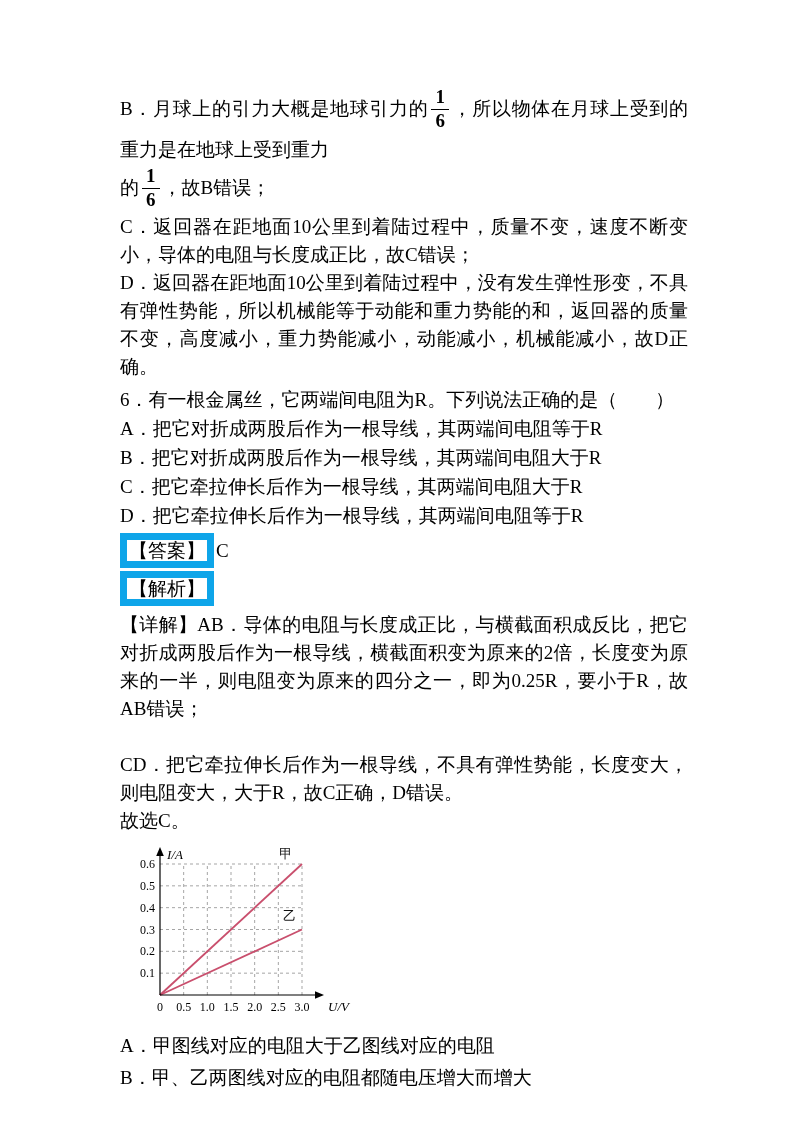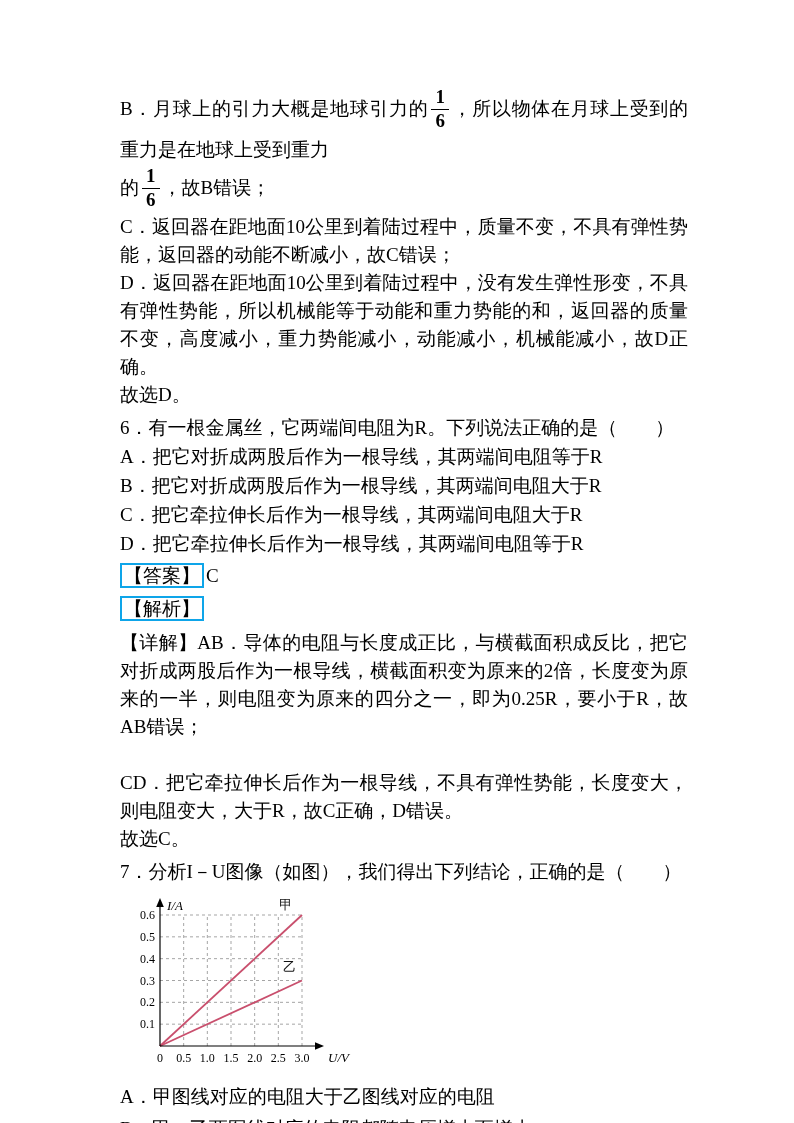--- a/index.html
+++ b/index.html
@@ -41,7 +41,7 @@
 
   <p class="fline"><span>的</span><span class="frac"><span class="num">1</span><span class="den">6</span></span><span>，故B错误；</span></p>
 
-  <p>C．返回器在距地面10公里到着陆过程中，质量不变，不具有弹性势能，返回器的动能不断减小，故C错误；</p>
+  <p>C．返回器在距地面10公里到着陆过程中，质量不变，速度不断变小，导体的电阻与长度成正比，故C错误；</p>
   <p>D．返回器在距地面10公里到着陆过程中，没有发生弹性形变，不具有弹性势能，所以机械能等于动能和重力势能的和，返回器的质量不变，高度减小，重力势能减小，动能减小，机械能减小，故D正确。</p>
   <p>故选D。</p>
 

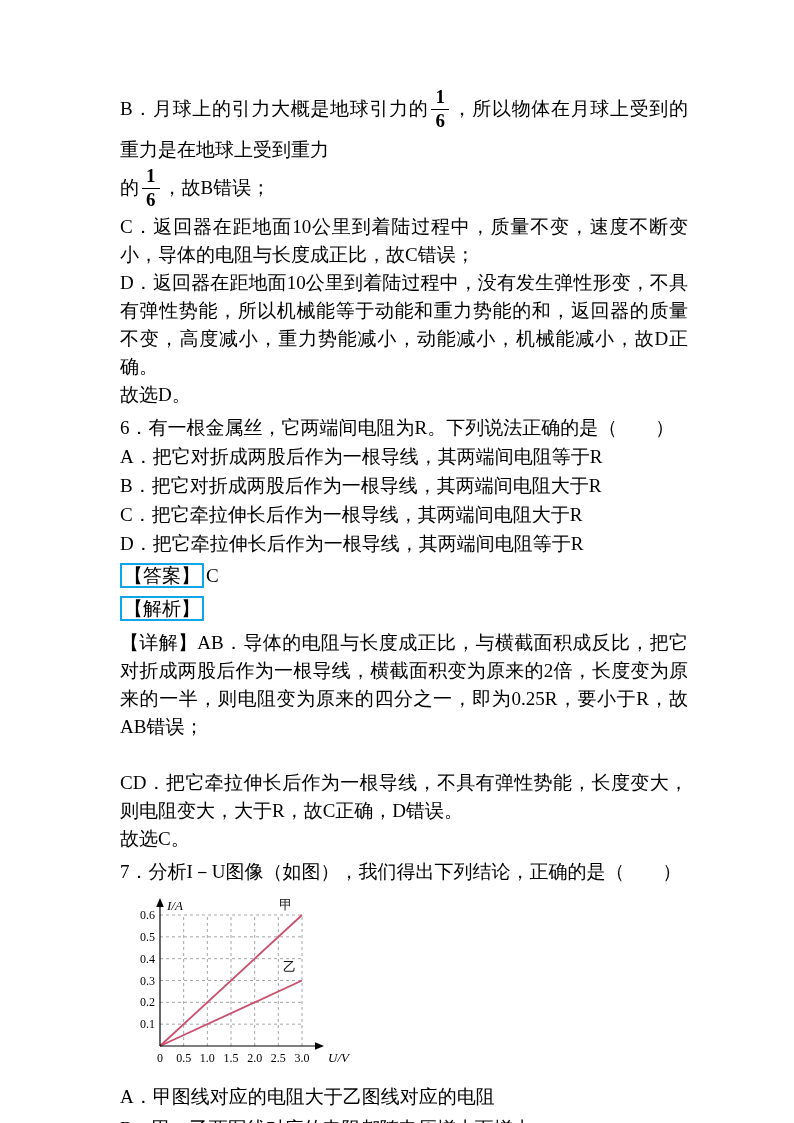--- a/index.html
+++ b/index.html
@@ -43,7 +43,6 @@
 
   <p>C．返回器在距地面10公里到着陆过程中，质量不变，速度不断变小，导体的电阻与长度成正比，故C错误；</p>
   <p>D．返回器在距地面10公里到着陆过程中，没有发生弹性形变，不具有弹性势能，所以机械能等于动能和重力势能的和，返回器的质量不变，高度减小，重力势能减小，动能减小，机械能减小，故D正确。</p>
-  <p>故选D。</p>
 
   <p class="mt-sm">6．有一根金属丝，它两端间电阻为R。下列说法正确的是（　　）</p>
   <p class="opt">A．把它对折成两股后作为一根导线，其两端间电阻等于R</p>

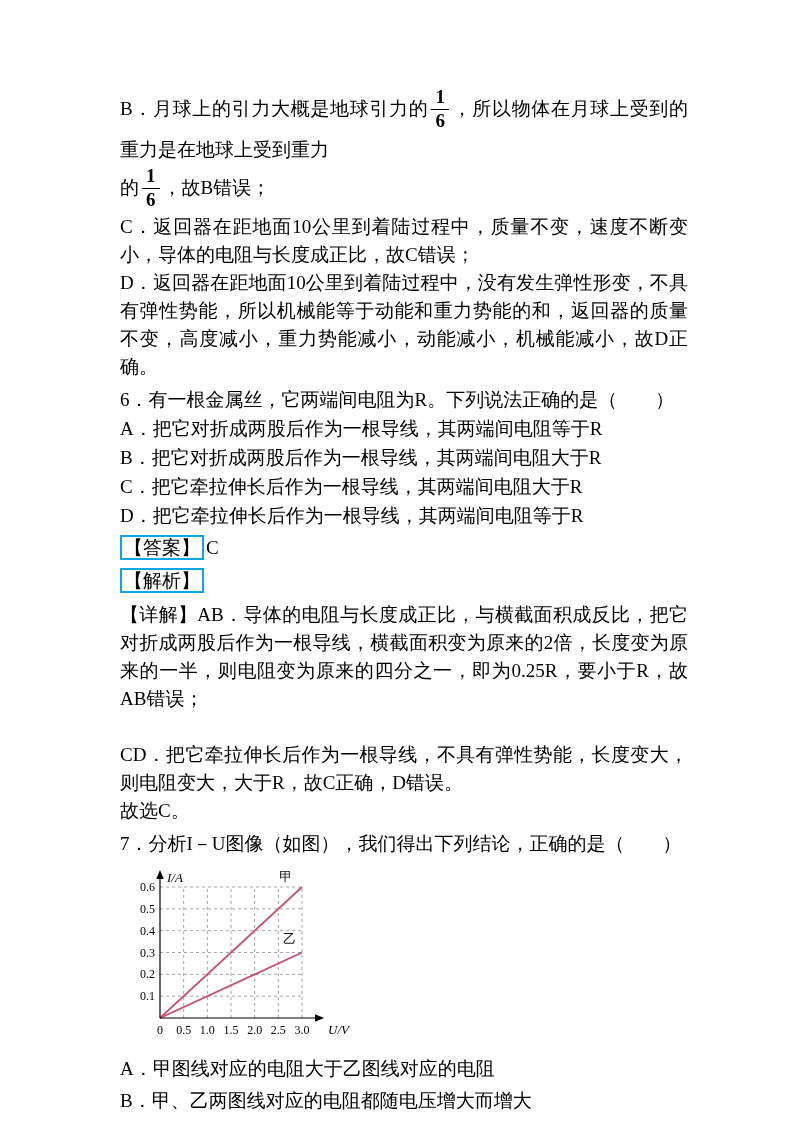--- a/index.html
+++ b/index.html
@@ -23,7 +23,7 @@
   .opt { line-height:29px; }
   .tagline { line-height:30px; margin-top:3px; }
   .tag {
-    display:inline-block; border:2px solid #0ea5e9;
+    display:inline-block; border:7px solid #0ea5e9;
     padding:0 2px; line-height:21px; margin-right:2px;
   }
   .mt-sm { margin-top:5px; }

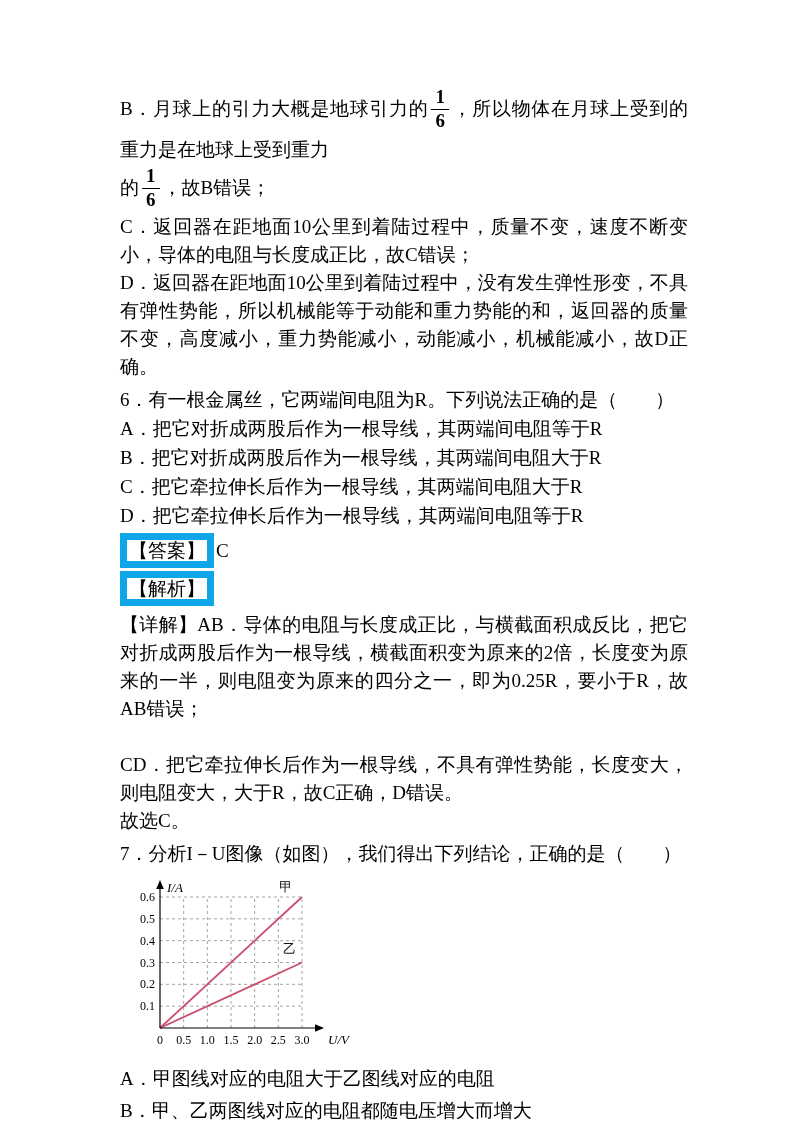--- a/index.html
+++ b/index.html
@@ -57,7 +57,6 @@
   <p class="mt-gap">CD．把它牵拉伸长后作为一根导线，不具有弹性势能，长度变大，则电阻变大，大于R，故C正确，D错误。</p>
   <p>故选C。</p>
 
-  <p class="mt-sm">7．分析I－U图像（如图），我们得出下列结论，正确的是（　　）</p>
 
   <div class="chart-wrap">
     <svg width="260" height="176" viewBox="0 0 260 176">

